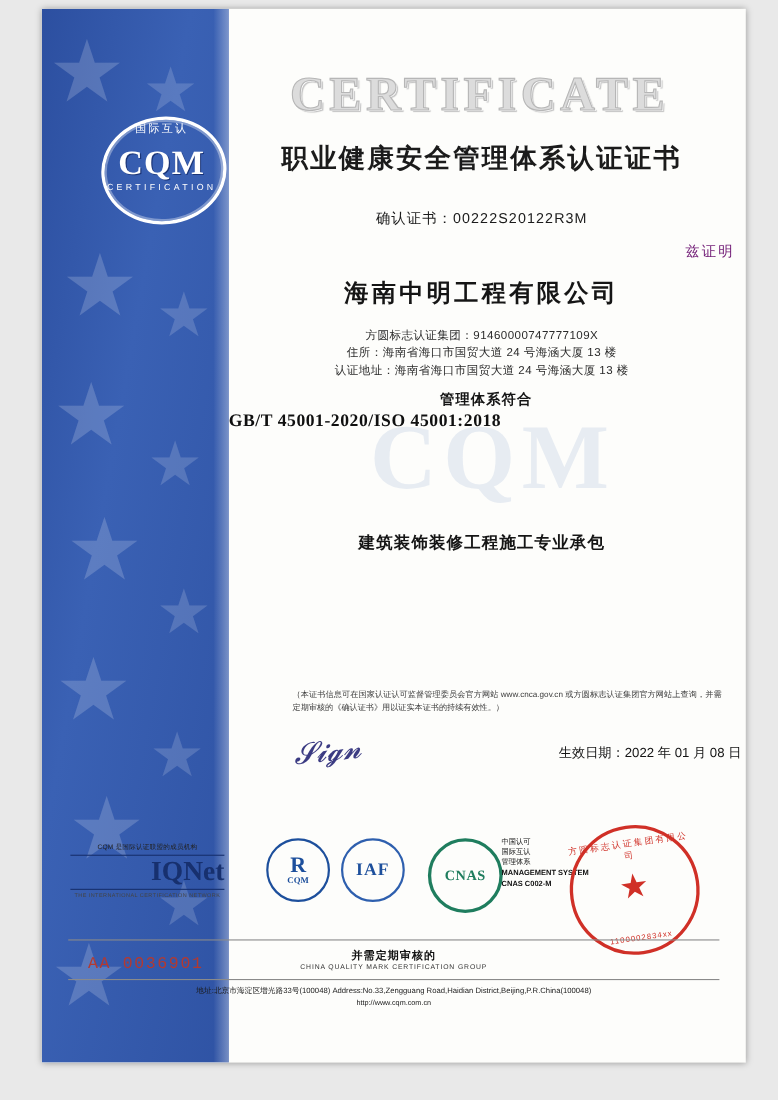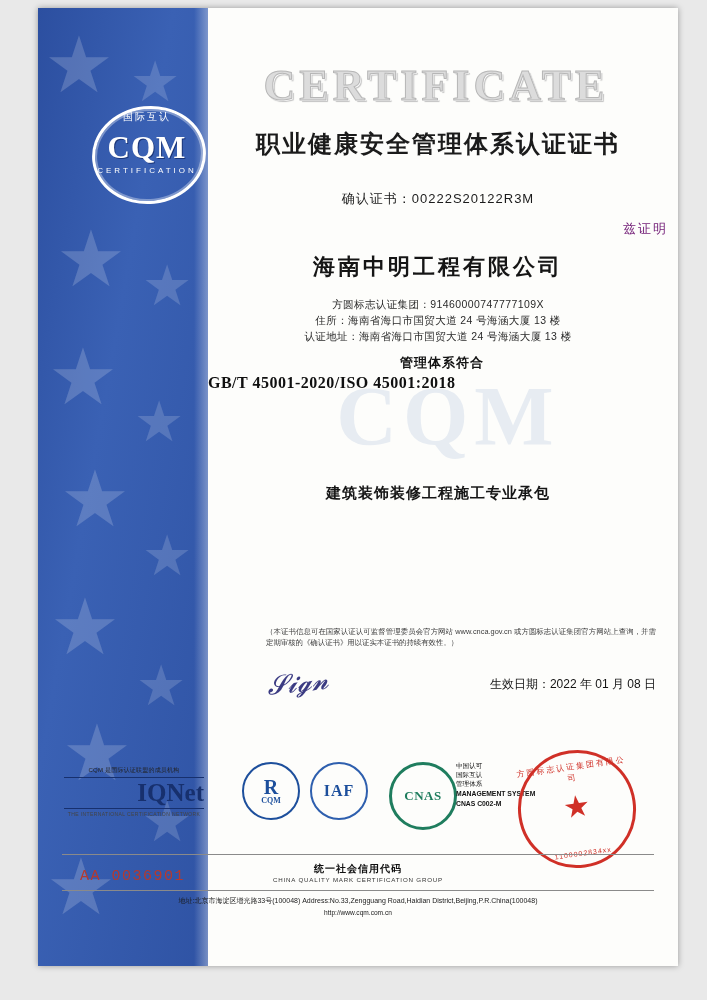--- a/index.html
+++ b/index.html
@@ -132,7 +132,7 @@
     font-size:7.4px;line-height:1.5;color:#3a3a3a;text-align:justify;margin-left:30px;
   }
   .dates{
-    position:absolute;right:22px;top:666px;text-align:center;
+    position:absolute;right:4px;top:666px;text-align:center;
     font-size:12px;color:#141414;line-height:1.7;
   }
   .signature{

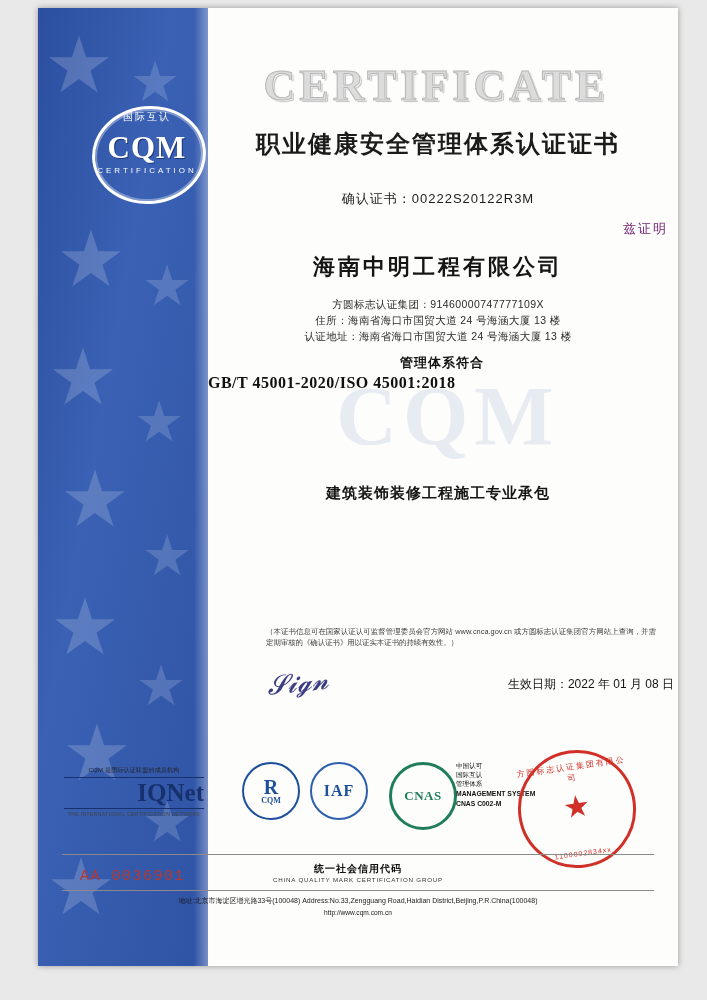--- a/index.html
+++ b/index.html
@@ -327,7 +327,7 @@
     </div>
 
     <div class="rule"></div>
-    <div class="footer-cn">统一社会信用代码</div>
+    <div class="footer-cn">并需定期审核的</div>
     <div class="footer-en">CHINA QUALITY MARK CERTIFICATION GROUP</div>
     <div class="rule2"></div>
     <div class="addr">地址:北京市海淀区增光路33号(100048)    Address:No.33,Zengguang Road,Haidian District,Beijing,P.R.China(100048)</div>

